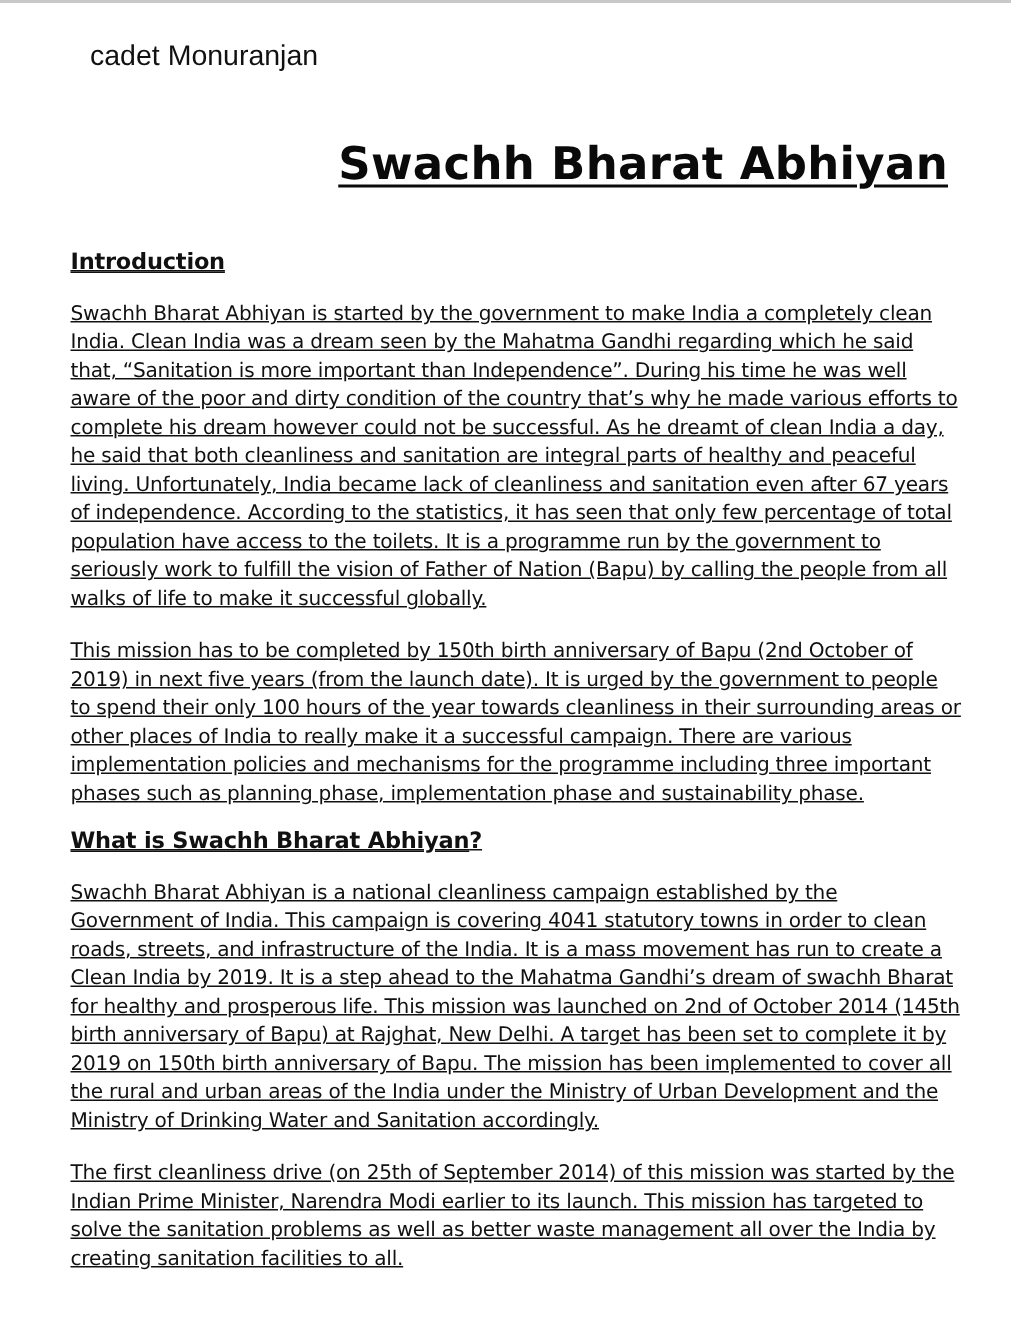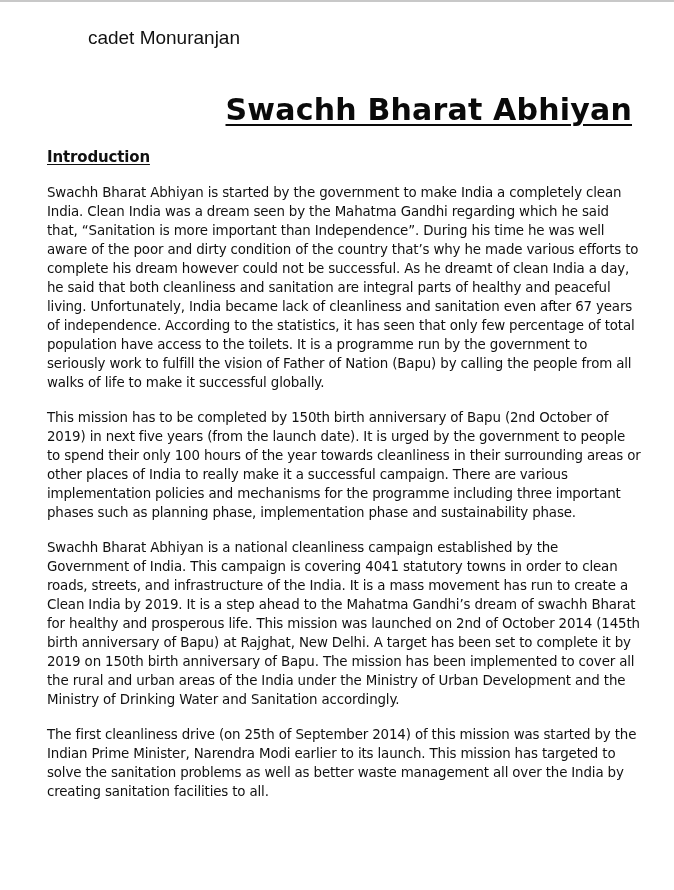--- a/index.html
+++ b/index.html
@@ -16,7 +16,7 @@
     width: 180px;
     font-family: "Liberation Sans", sans-serif;
     font-size: 19px; line-height: 23px;
-    text-align: right;
+    text-align: left;
     color: #111;
   }
   .title {

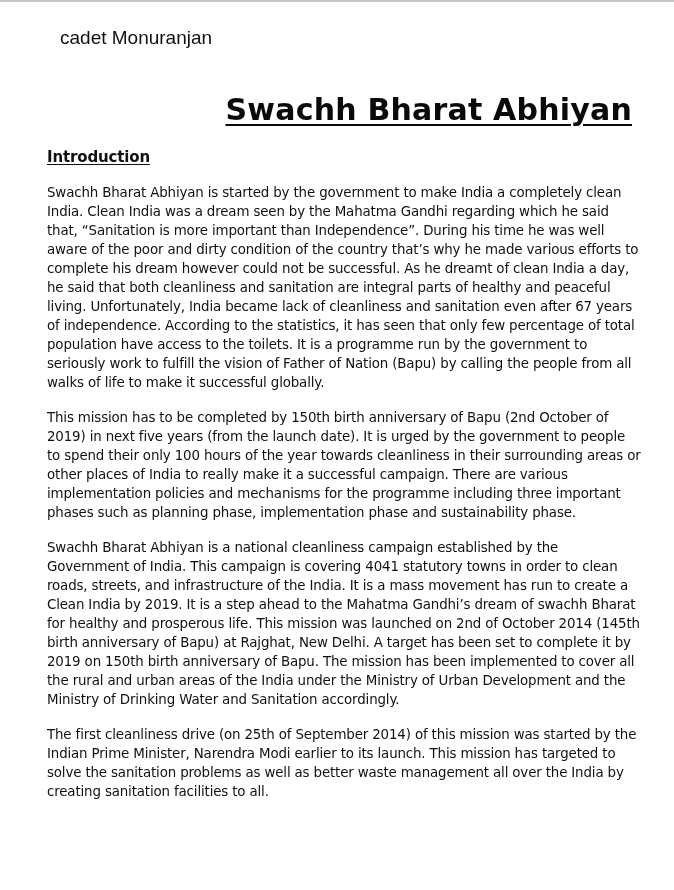--- a/index.html
+++ b/index.html
@@ -33,11 +33,12 @@
     text-align: right;
   }
   .content {
-    position: absolute; left: 47px; top: 145px; width: 594px;
+    position: absolute; left: 47px; top: 162px; width: 594px;
     font-family: "DejaVu Sans", sans-serif;
     font-size: 13.4px;
     line-height: 19px;
     letter-spacing: -0.15px;
+    text-decoration: underline;
   }
   h2 {
     font-family: "DejaVu Sans", sans-serif;

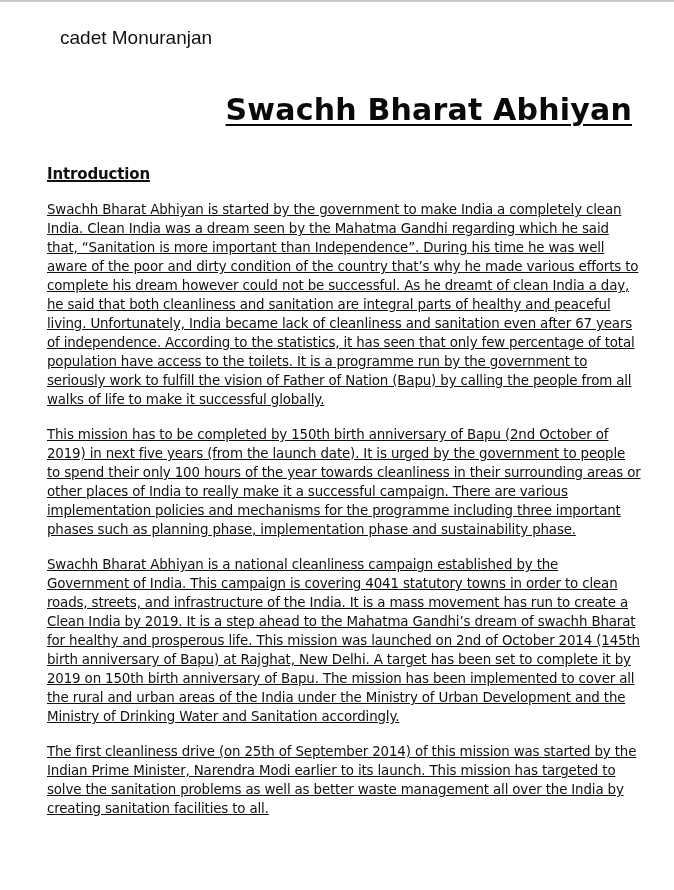--- a/index.html
+++ b/index.html
@@ -67,6 +67,7 @@
     <p>This mission has to be completed by 150th birth anniversary of Bapu (2nd October of 2019) in next five years (from the launch date). It is urged by the government to people to spend their only 100 hours of the year towards cleanliness in their surrounding areas or other places of India to really make it a successful campaign. There are various implementation policies and mechanisms for the programme including three important phases such as planning phase, implementation phase and sustainability phase.</p>
   </section>
   <section>
+    <h2 id="h-what"><span class="ul">What is Swachh Bharat Abhiyan</span><span>?</span></h2>
     <p>Swachh Bharat Abhiyan is a national cleanliness campaign established by the Government of India. This campaign is covering 4041 statutory towns in order to clean roads, streets, and infrastructure of the India. It is a mass movement has run to create a Clean India by 2019. It is a step ahead to the Mahatma Gandhi’s dream of swachh Bharat for healthy and prosperous life. This mission was launched on 2nd of October 2014 (145th birth anniversary of Bapu) at Rajghat, New Delhi. A target has been set to complete it by 2019 on 150th birth anniversary of Bapu. The mission has been implemented to cover all the rural and urban areas of the India under the Ministry of Urban Development and the Ministry of Drinking Water and Sanitation accordingly.</p>
     <p>The first cleanliness drive (on 25th of September 2014) of this mission was started by the Indian Prime Minister, Narendra Modi earlier to its launch. This mission has targeted to solve the sanitation problems as well as better waste management all over the India by creating sanitation facilities to all.</p>
   </section>

